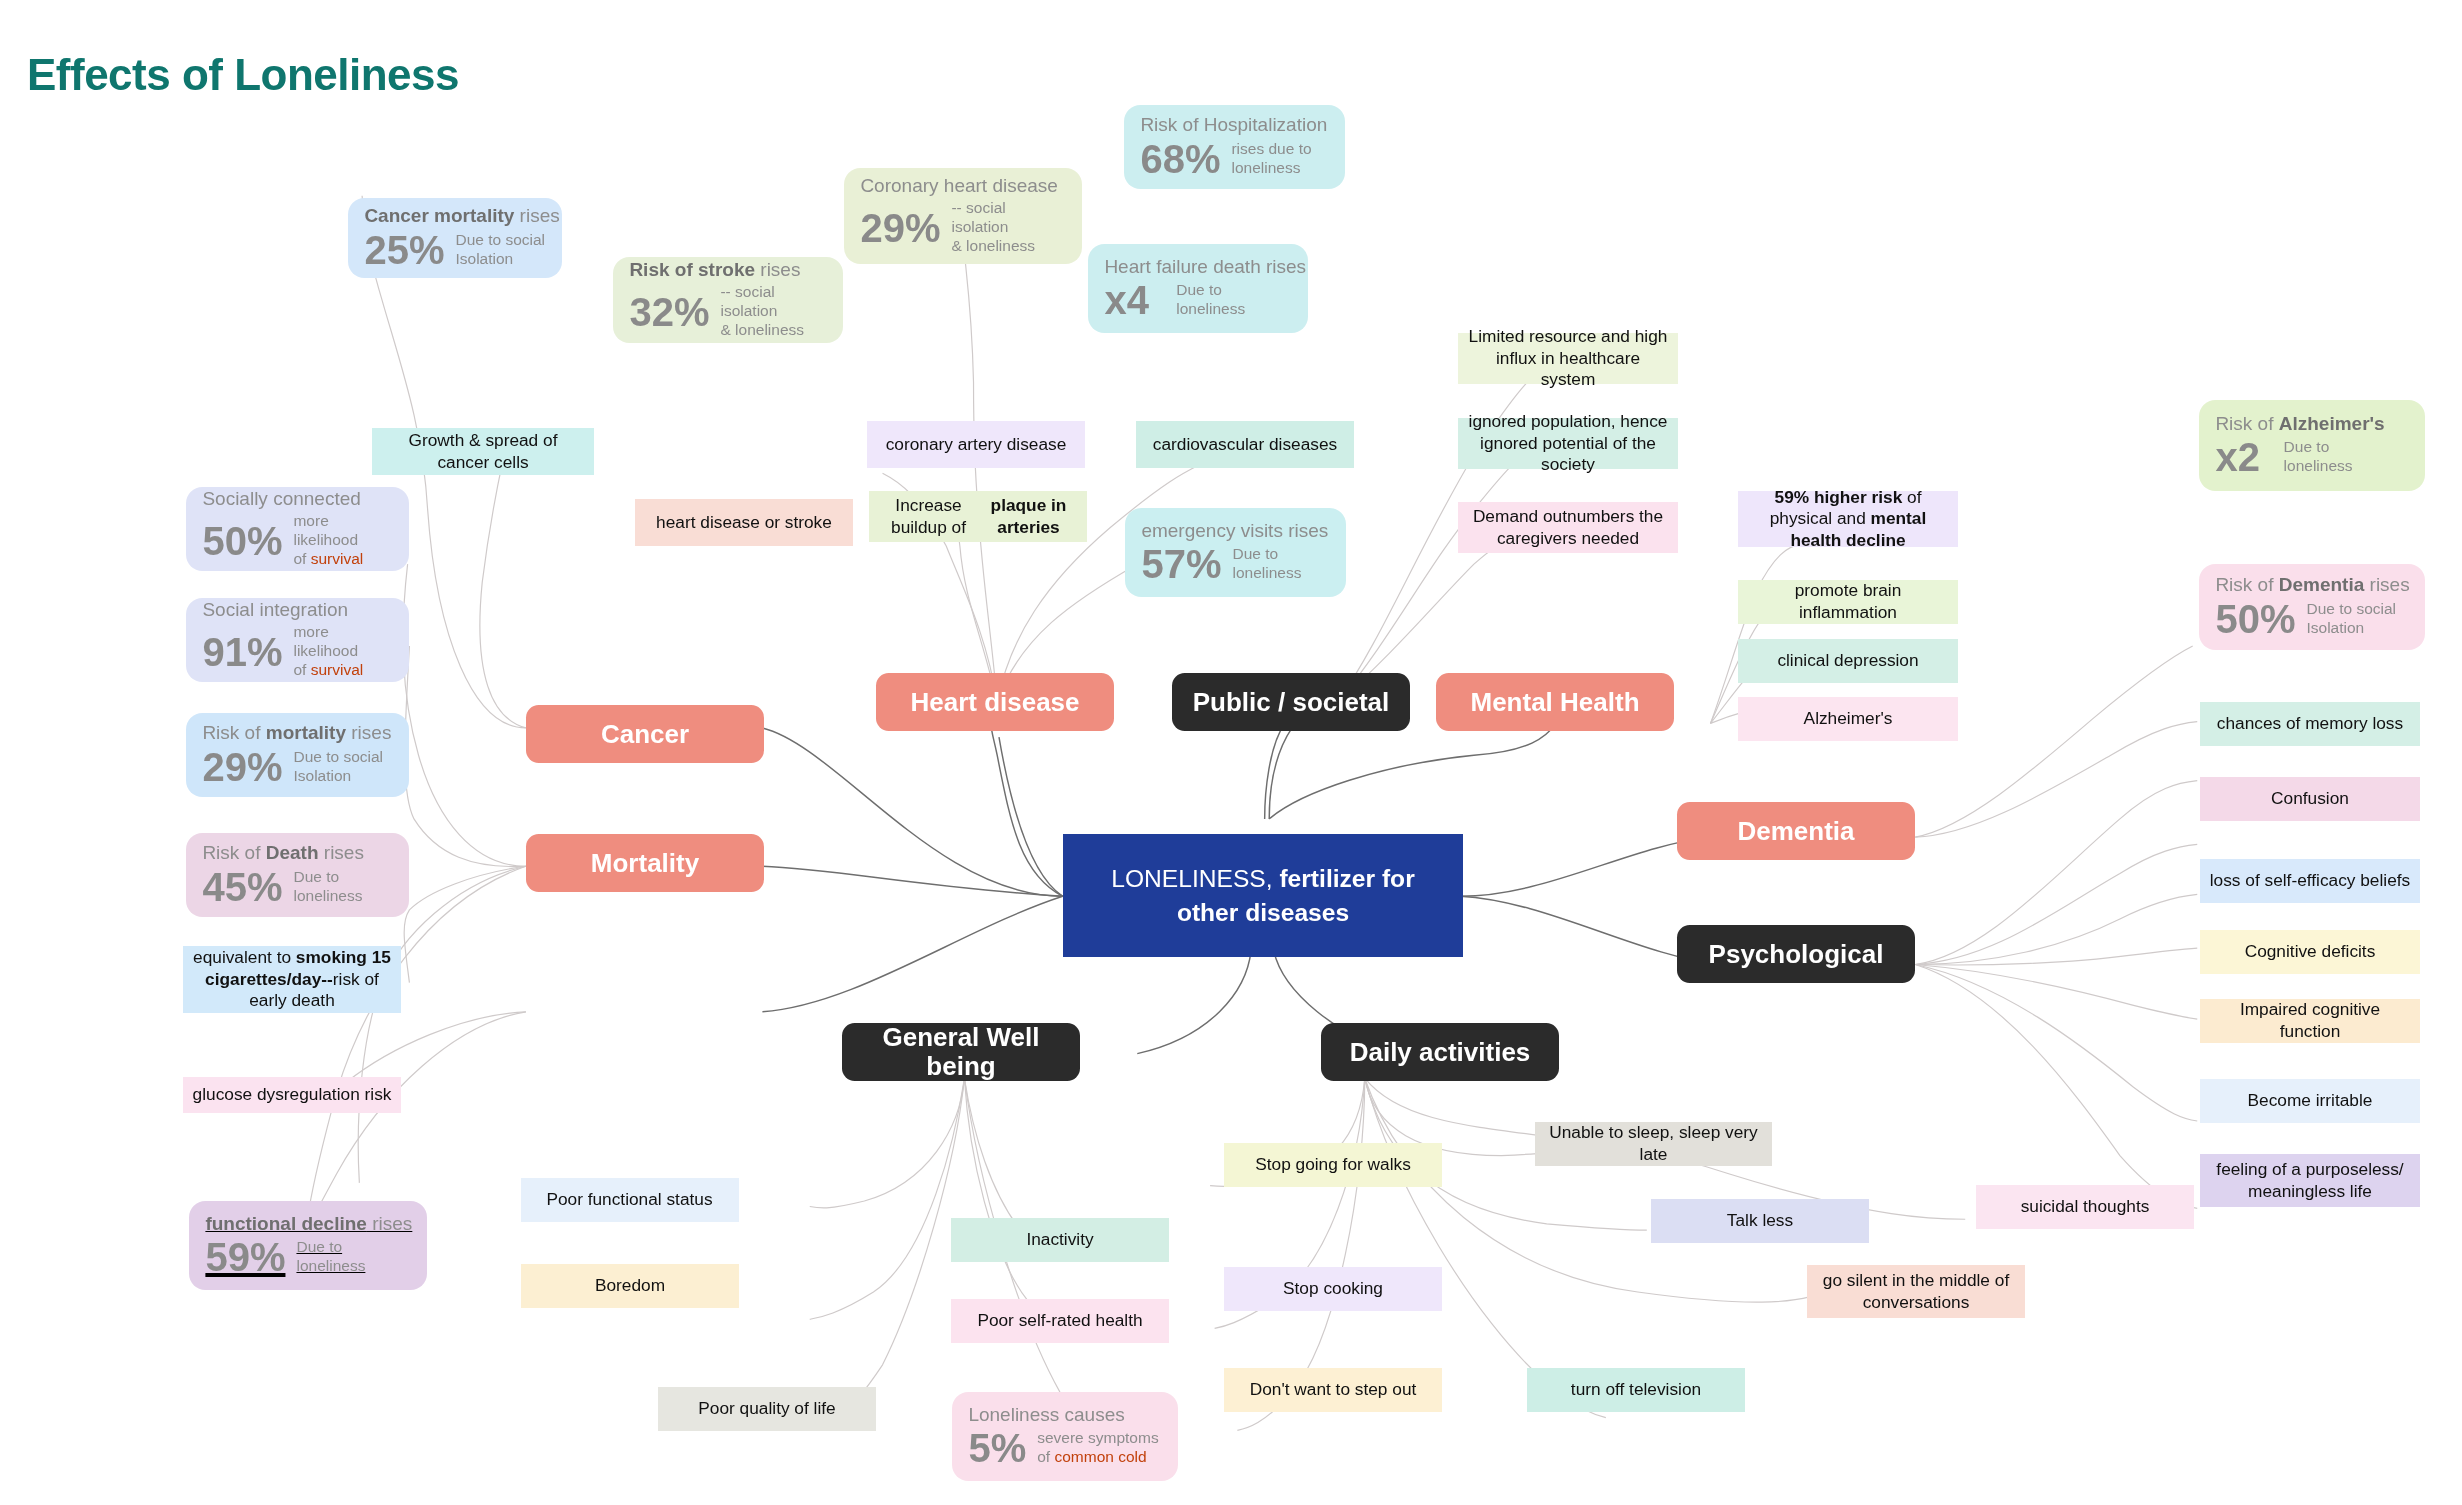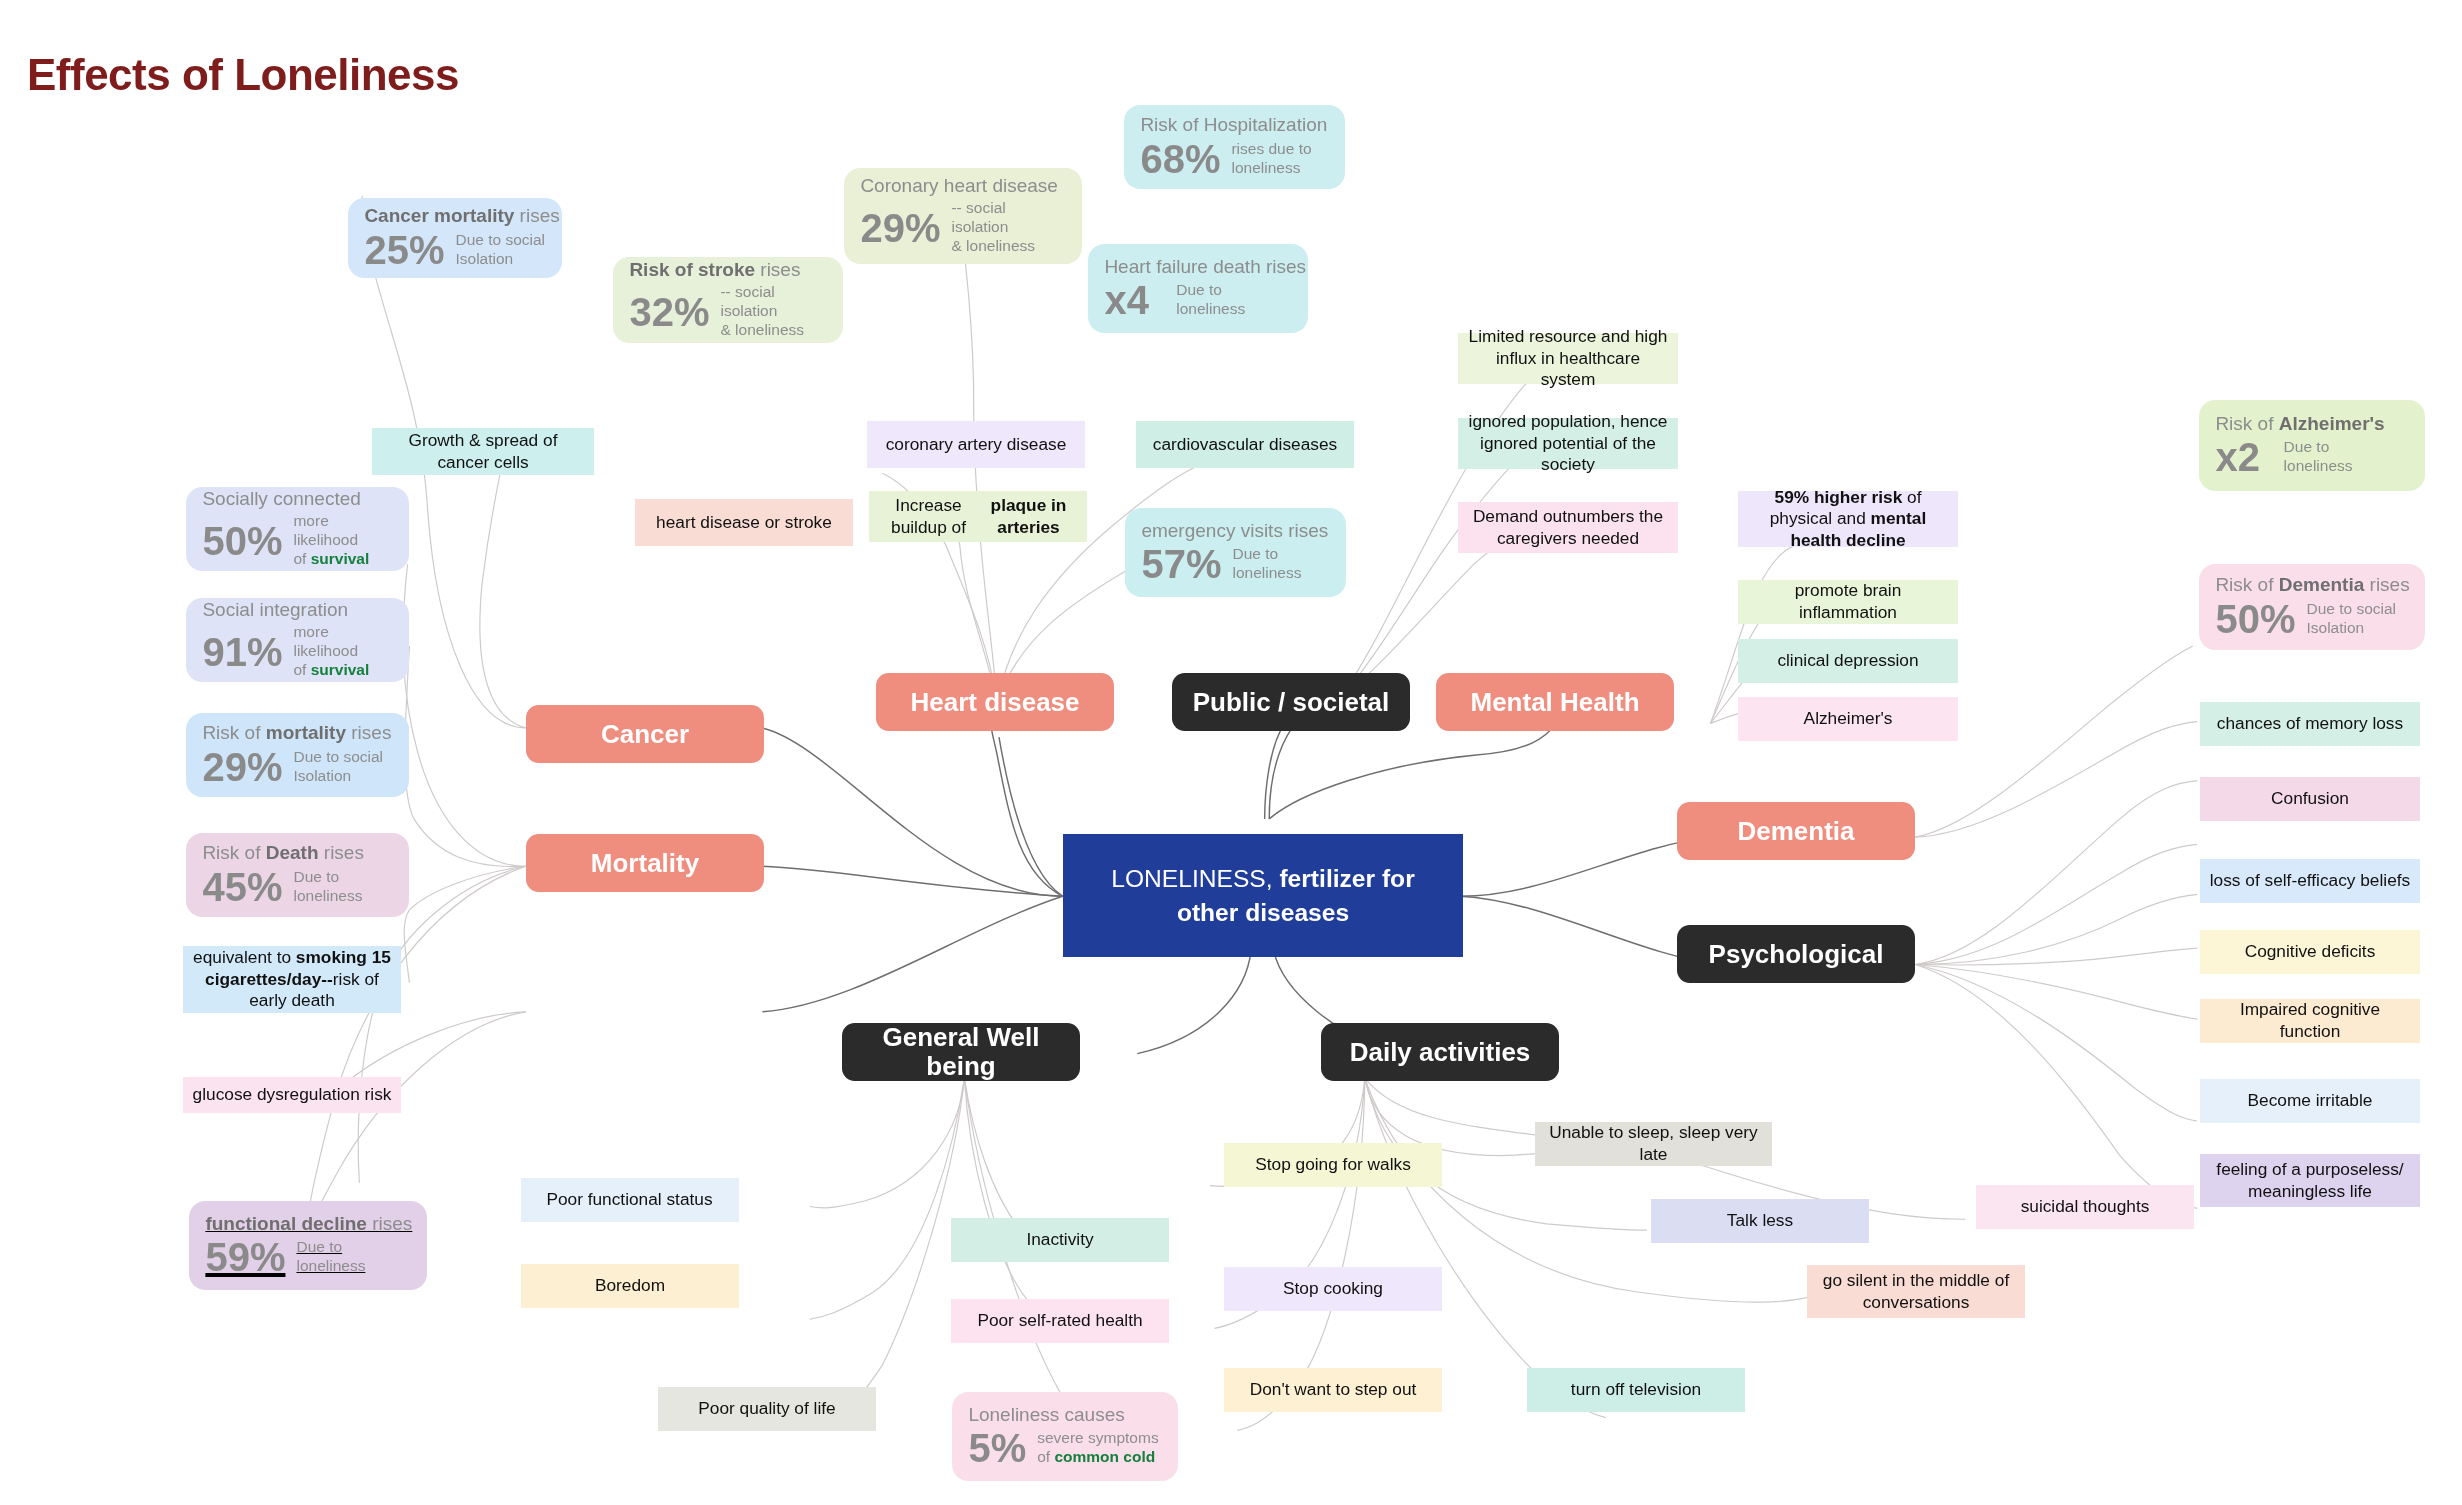--- a/index.html
+++ b/index.html
@@ -11,7 +11,7 @@
 
   .title {
     position:absolute; left:27px; top:50px;
-    font-size:44px; font-weight:bold; color:#7f1d1d;
+    font-size:44px; font-weight:bold; color:#0f766e;
     letter-spacing:-0.5px;
   }
 

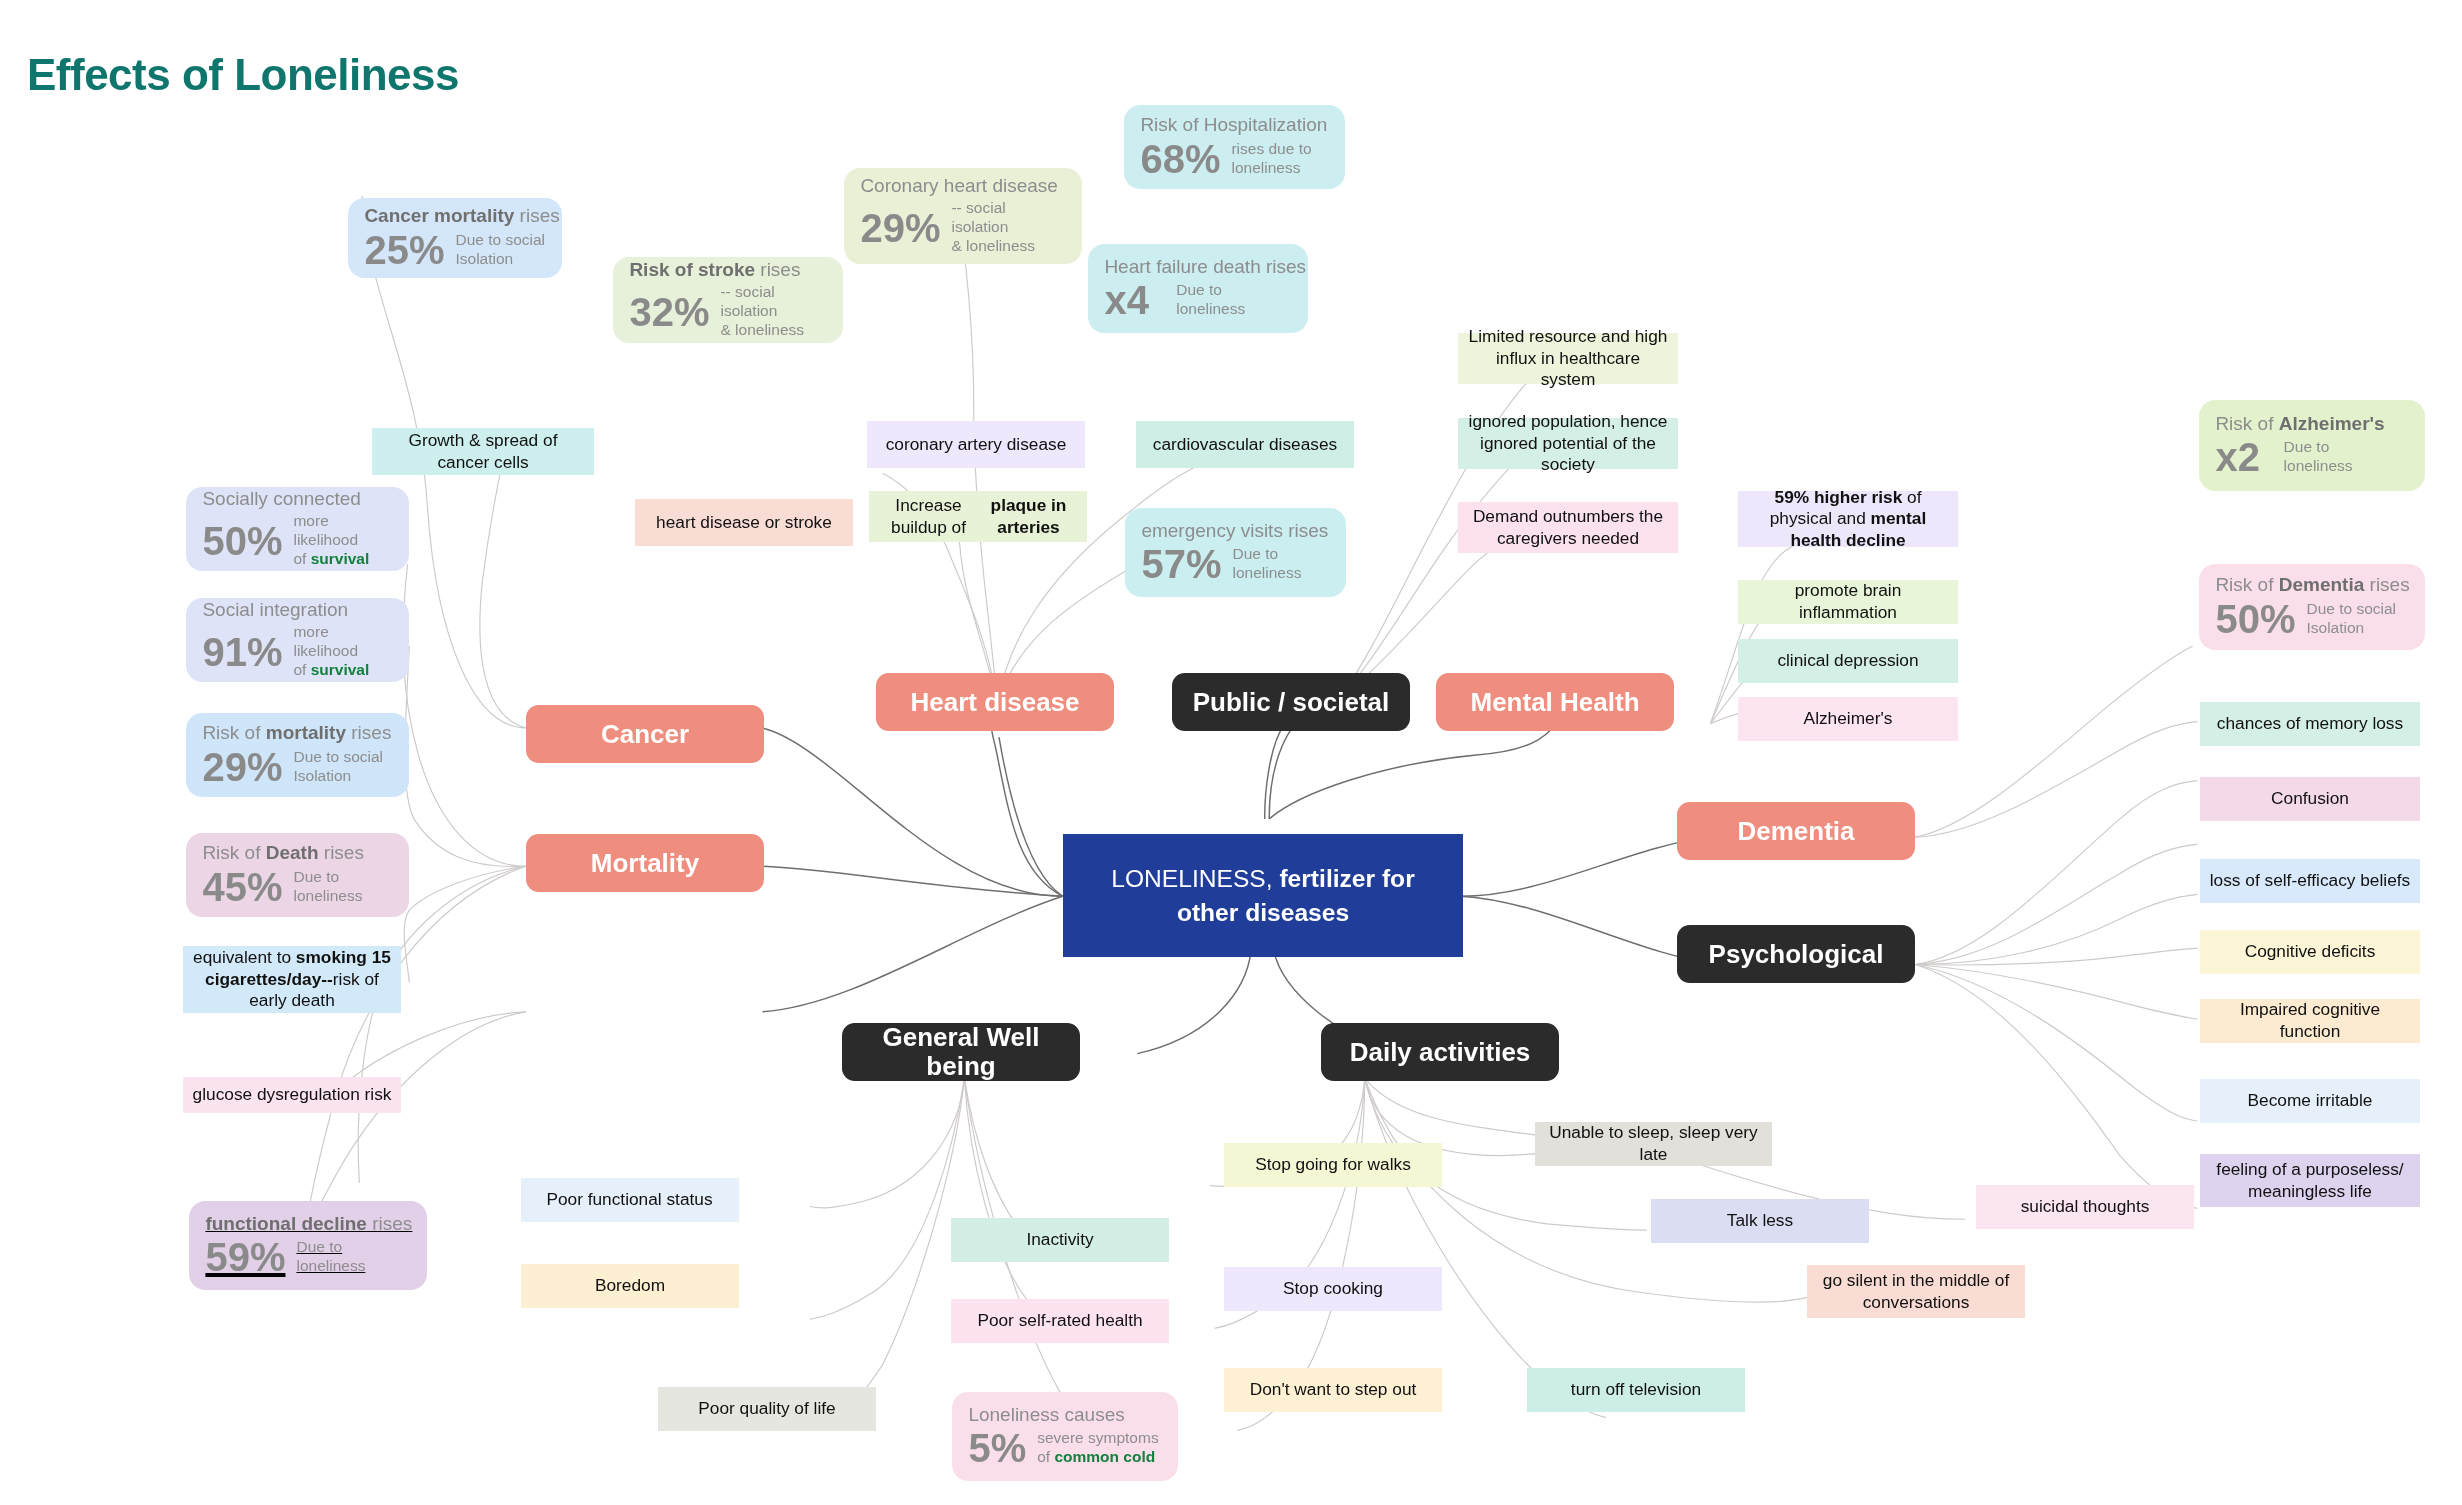--- a/index.html
+++ b/index.html
@@ -48,7 +48,7 @@
   .stat .row  { display:flex; align-items:center; gap:11px; margin-top:1.8px; }
   .stat .big  { font-size:40px; font-weight:bold; color:#8a8a8a; line-height:1.0; white-space:nowrap; }
   .stat .desc { font-size:15.5px; color:#8d8d8d; line-height:1.22; }
-  .stat .desc b { color:#15803d; font-weight:bold; }
+  .stat .desc b { color:#c2410c; font-weight:normal; }
 
   
   .leaf {

